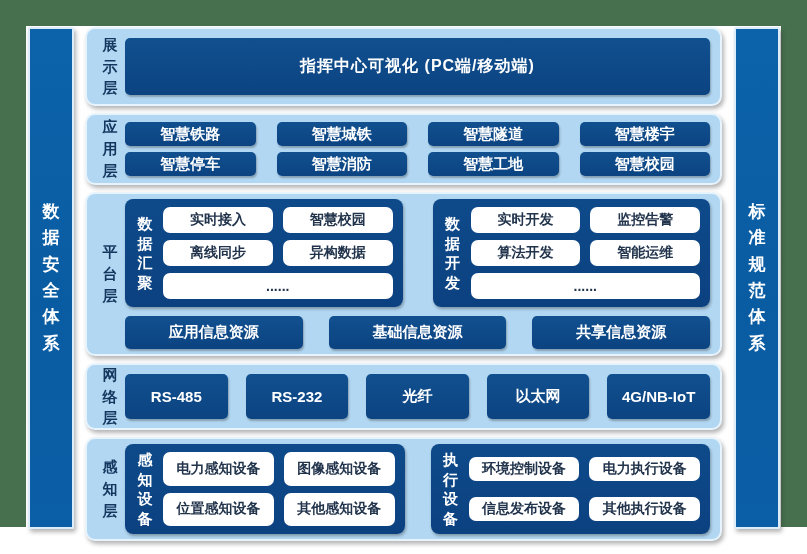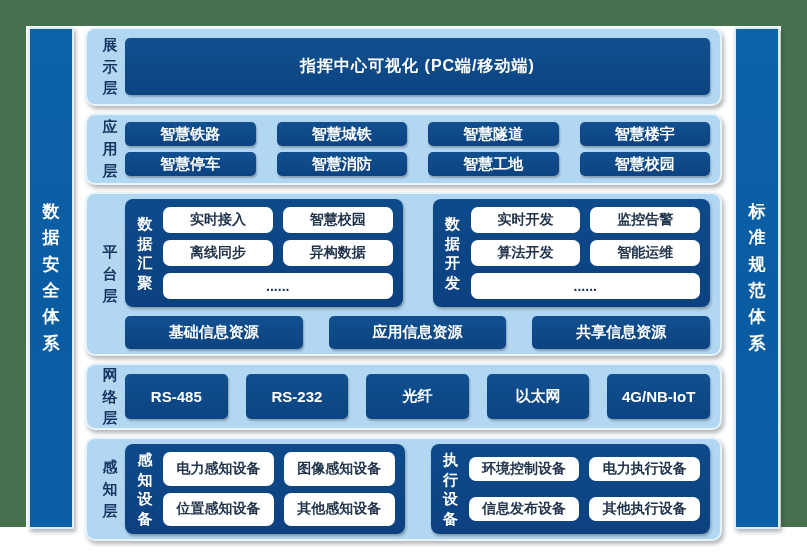--- a/index.html
+++ b/index.html
@@ -160,8 +160,8 @@
 
           </div>
           <div class="resource-row">
+            <div class="navy">应用信息资源</div>
             <div class="navy">基础信息资源</div>
-            <div class="navy">应用信息资源</div>
             <div class="navy">共享信息资源</div>
           </div>
         </div>

